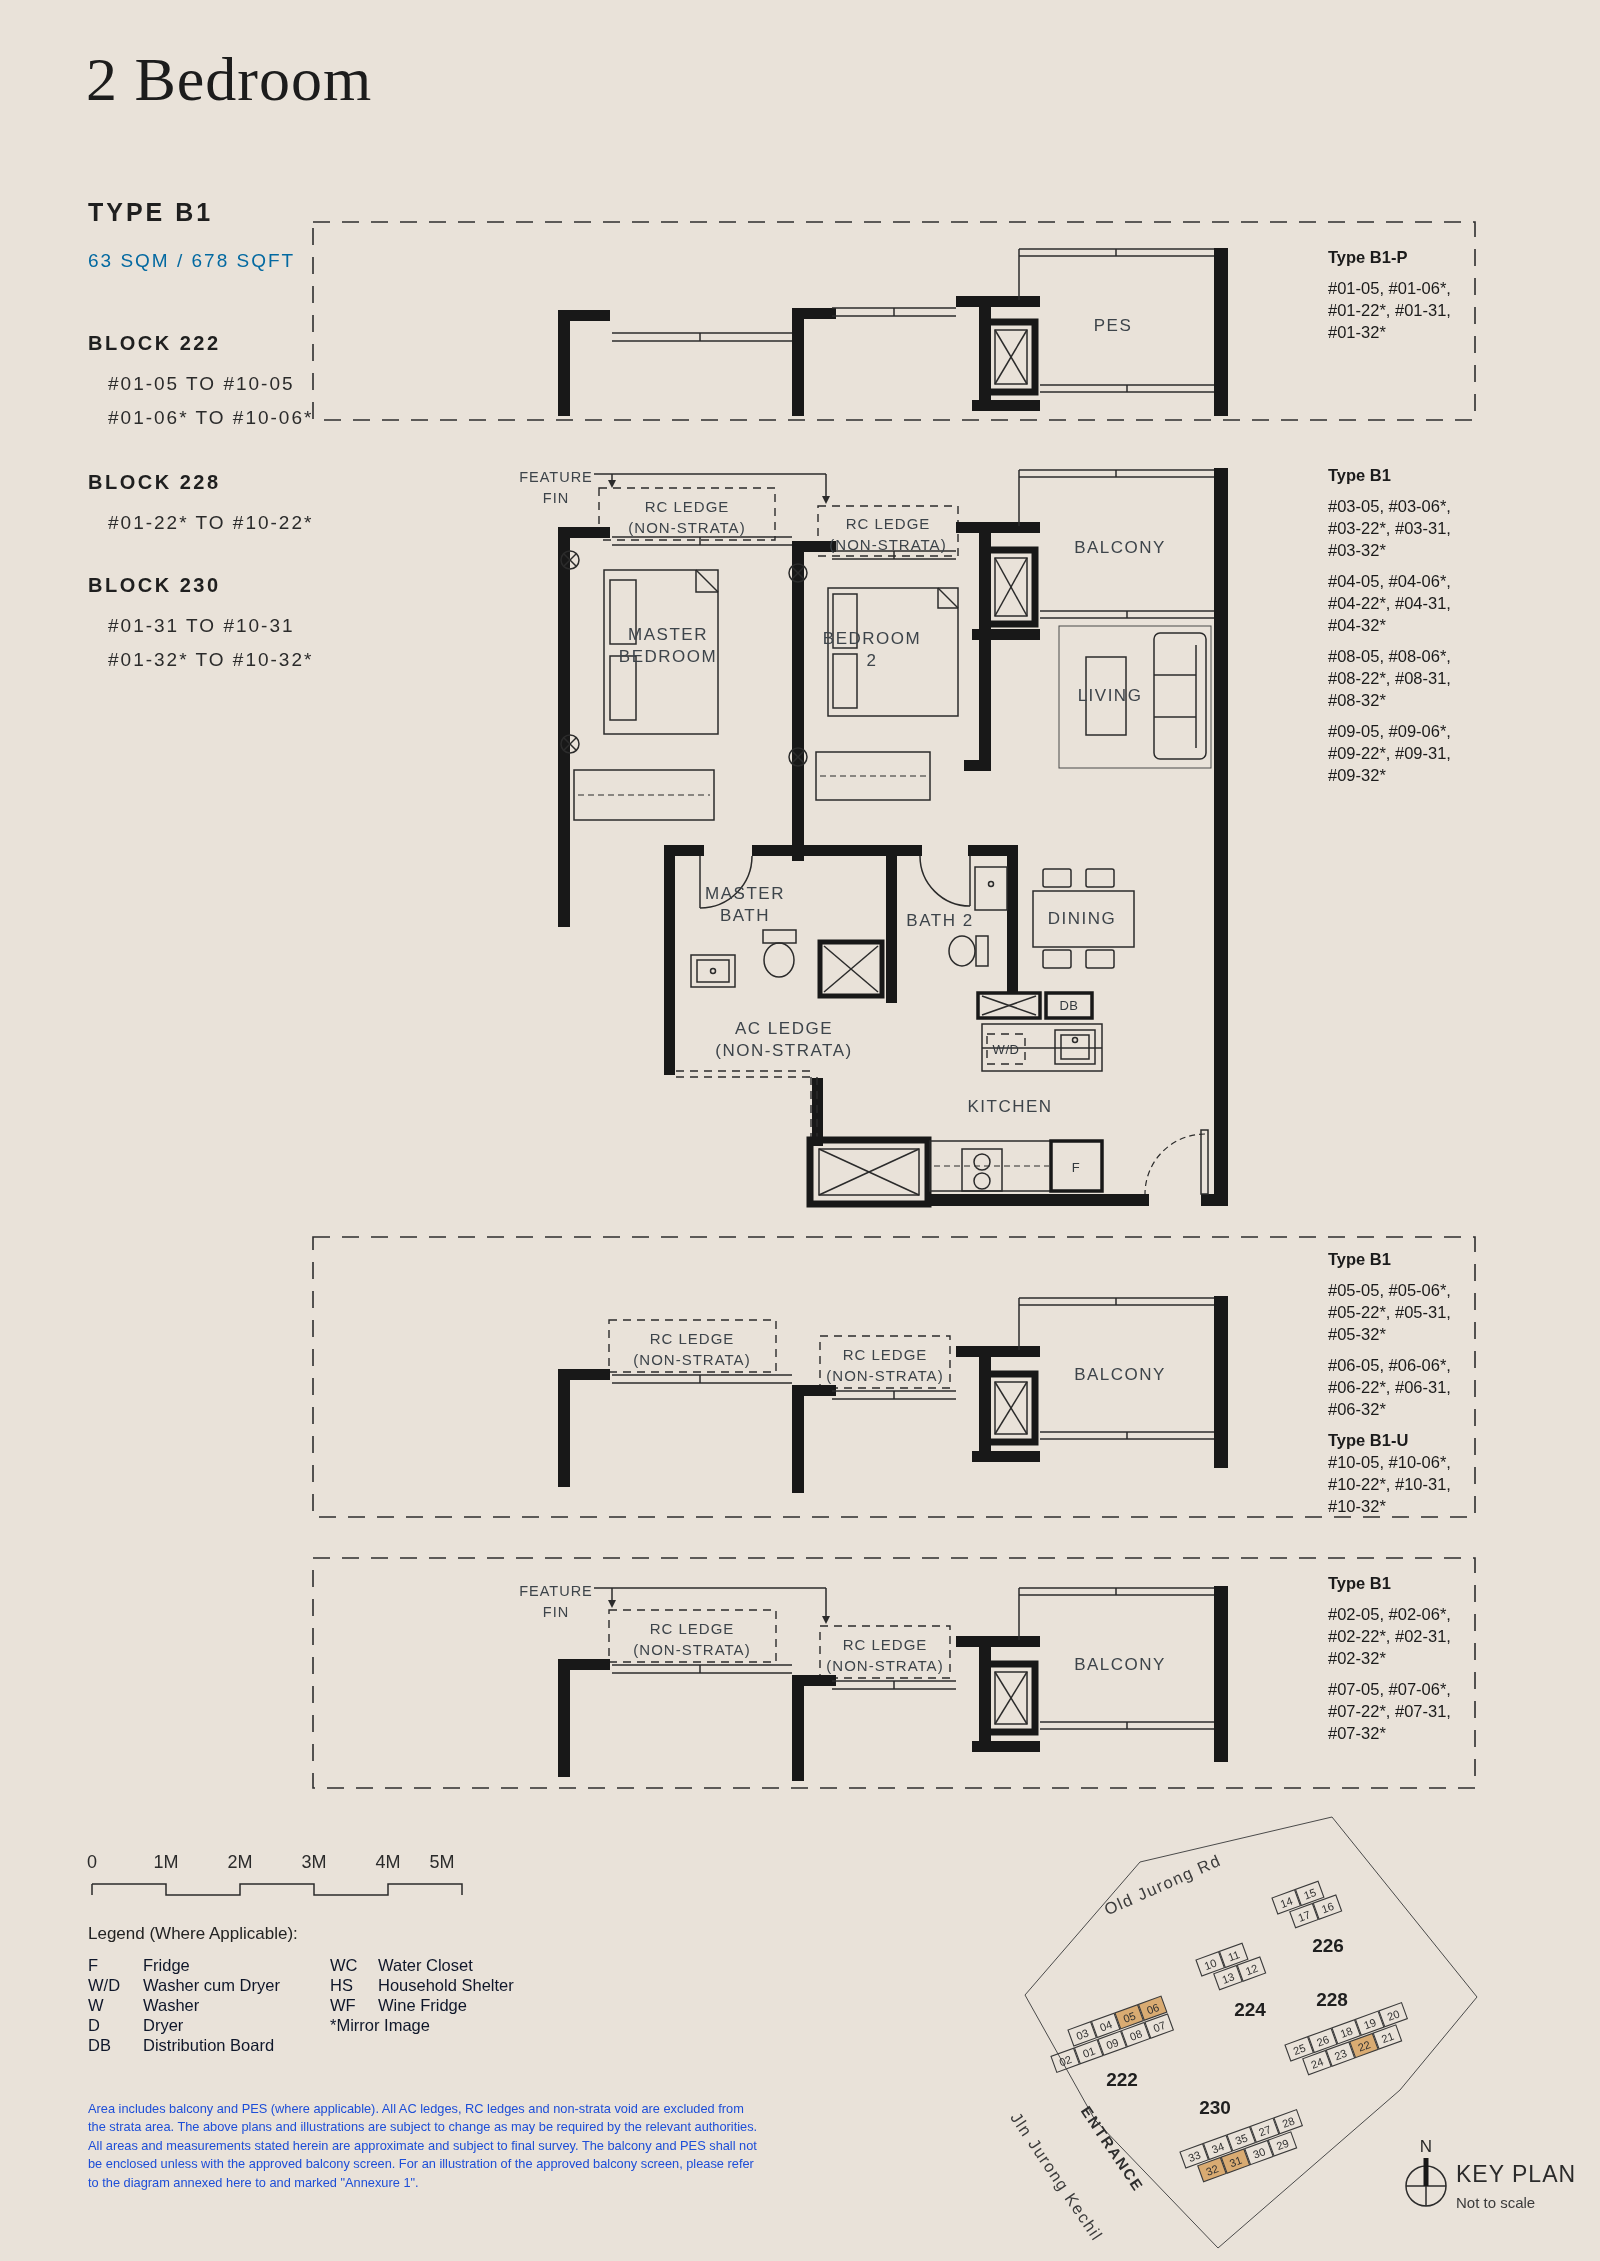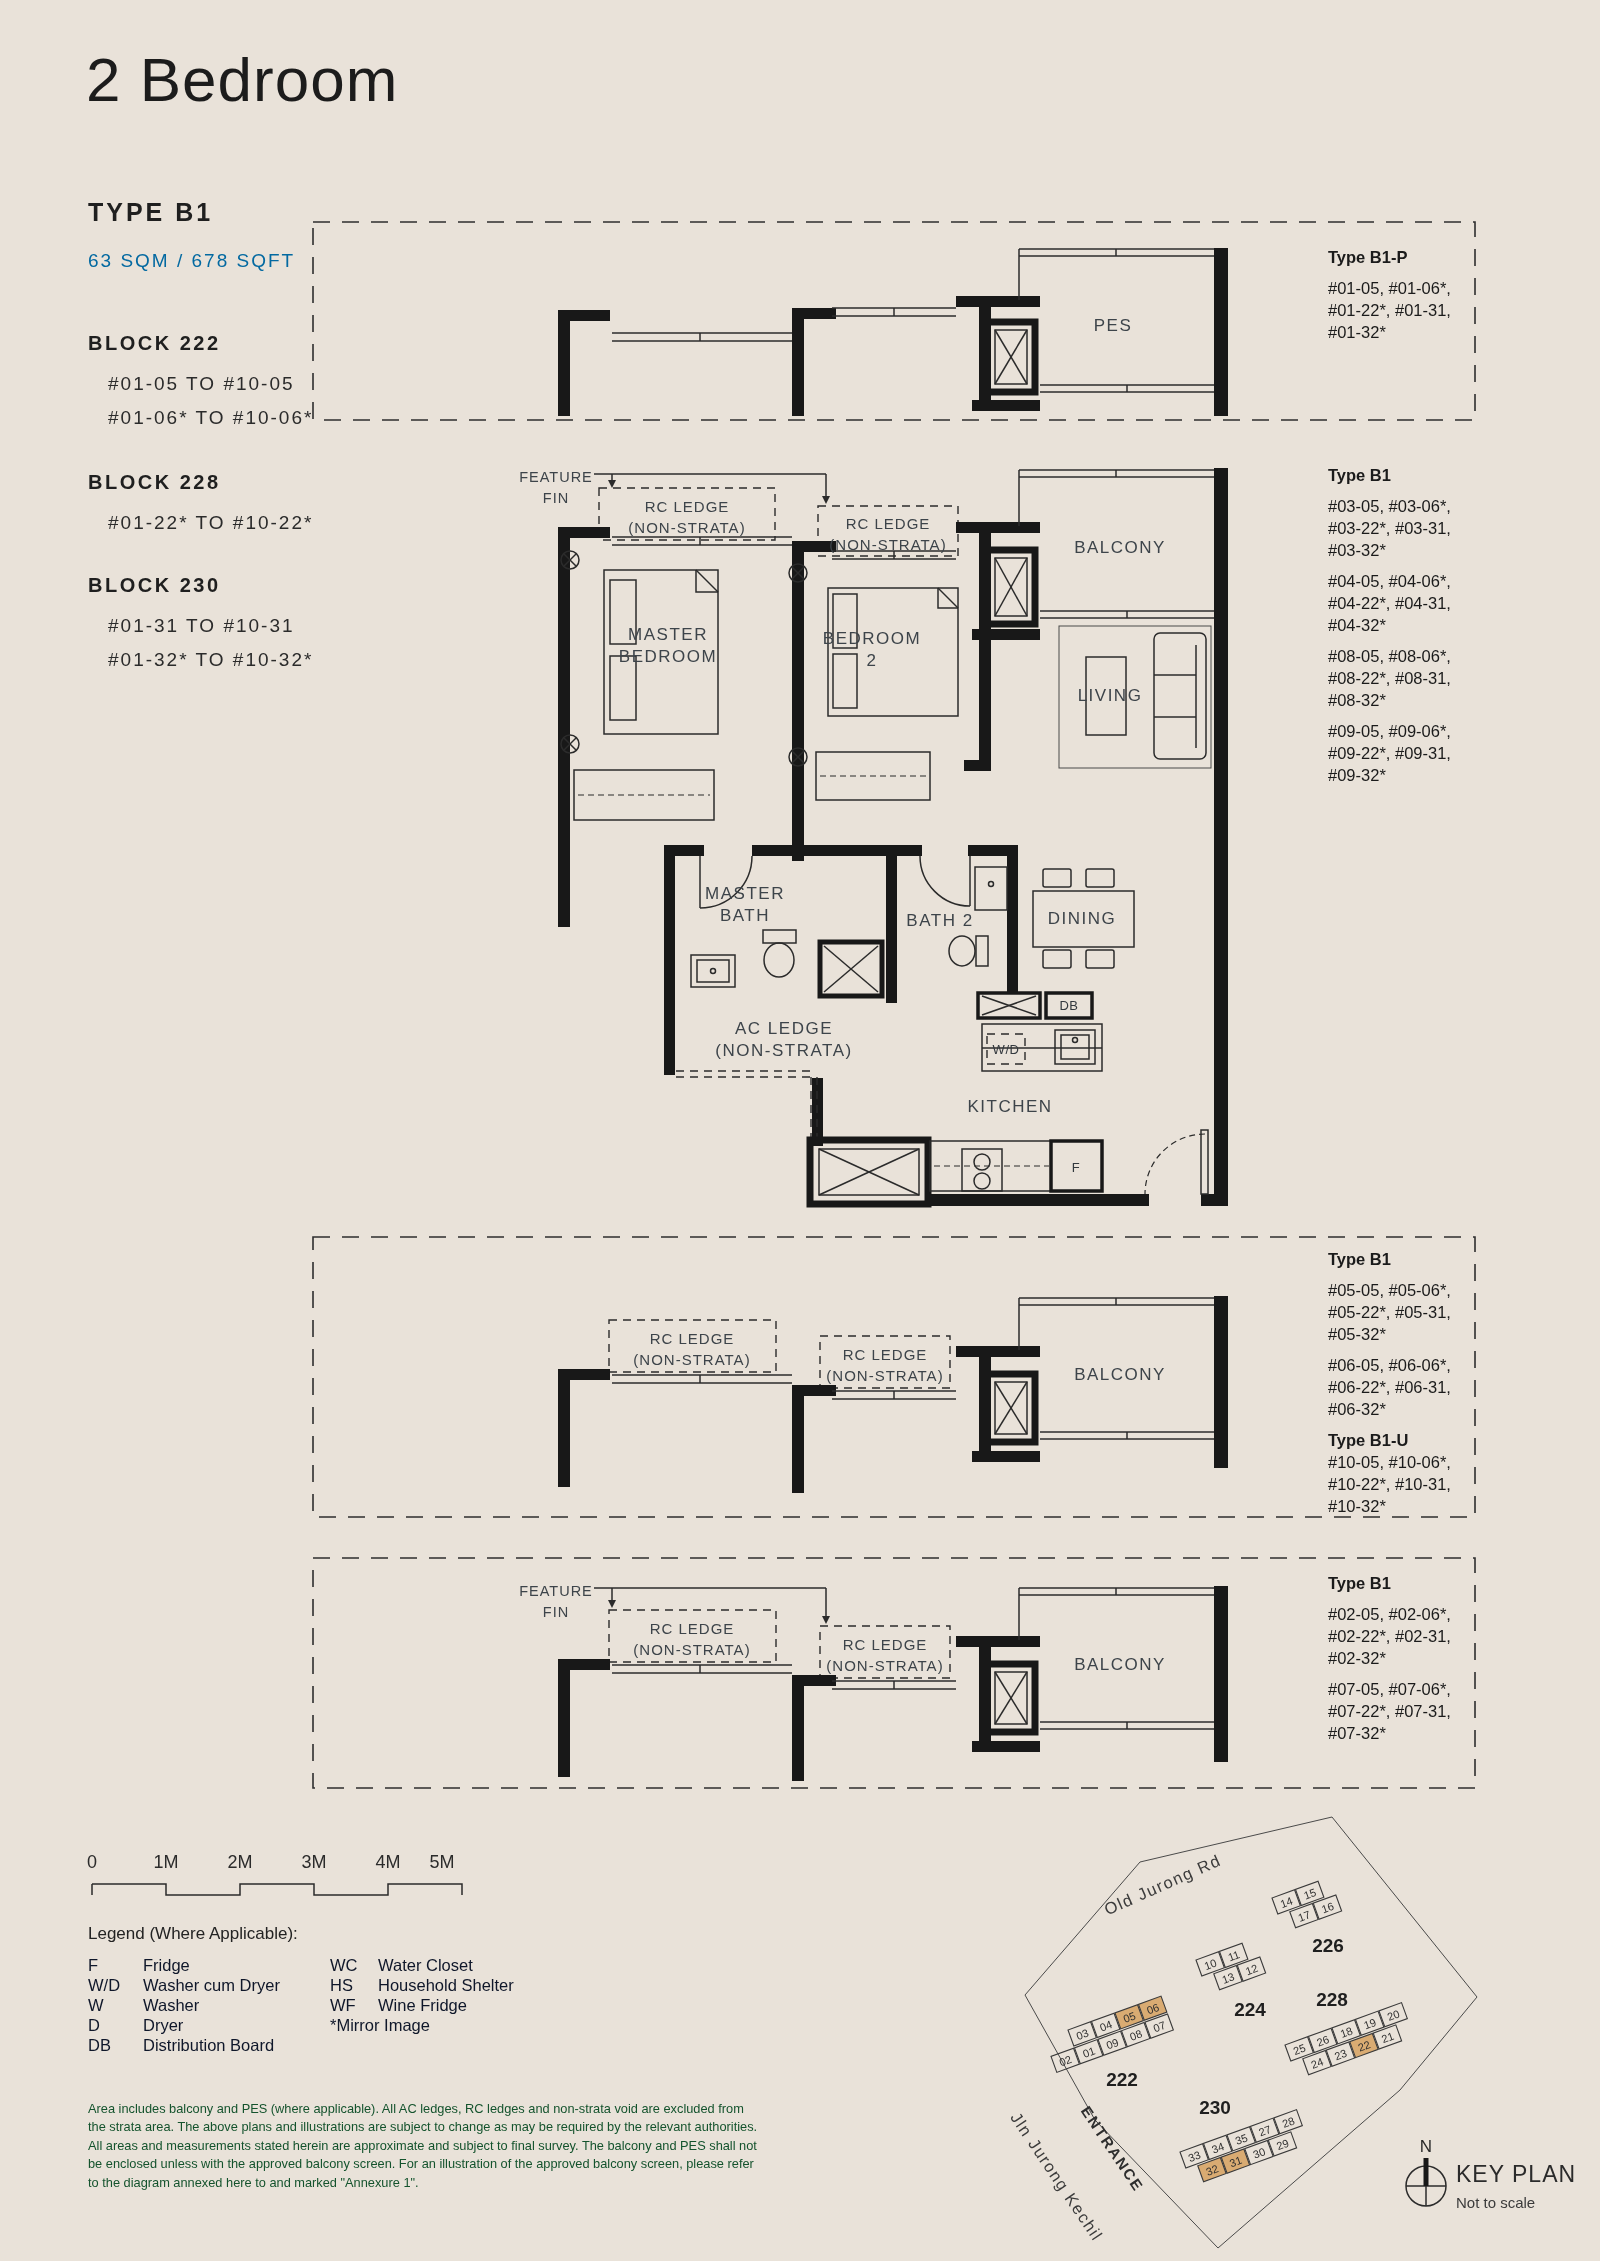--- a/index.html
+++ b/index.html
@@ -6,7 +6,7 @@
   #page{position:relative;width:1600px;height:2261px;background:#e9e2d9;overflow:hidden;
         font-family:"Liberation Sans",sans-serif;color:#222;}
   #plan-svg{position:absolute;left:0;top:0;}
-  .page-title{position:absolute;left:86px;top:44px;font-family:Liberation Sans, sans-serif;
+  .page-title{position:absolute;left:86px;top:44px;font-family:Liberation Serif, serif;
         font-size:62px;font-weight:400;color:#1c1c1c;letter-spacing:1px;}
   .type-head{position:absolute;left:88px;top:198px;font-size:25px;font-weight:700;letter-spacing:3px;color:#1f1f1f;}
   .area-line{position:absolute;left:88px;top:250px;font-size:19px;letter-spacing:2px;color:#0369a1;}

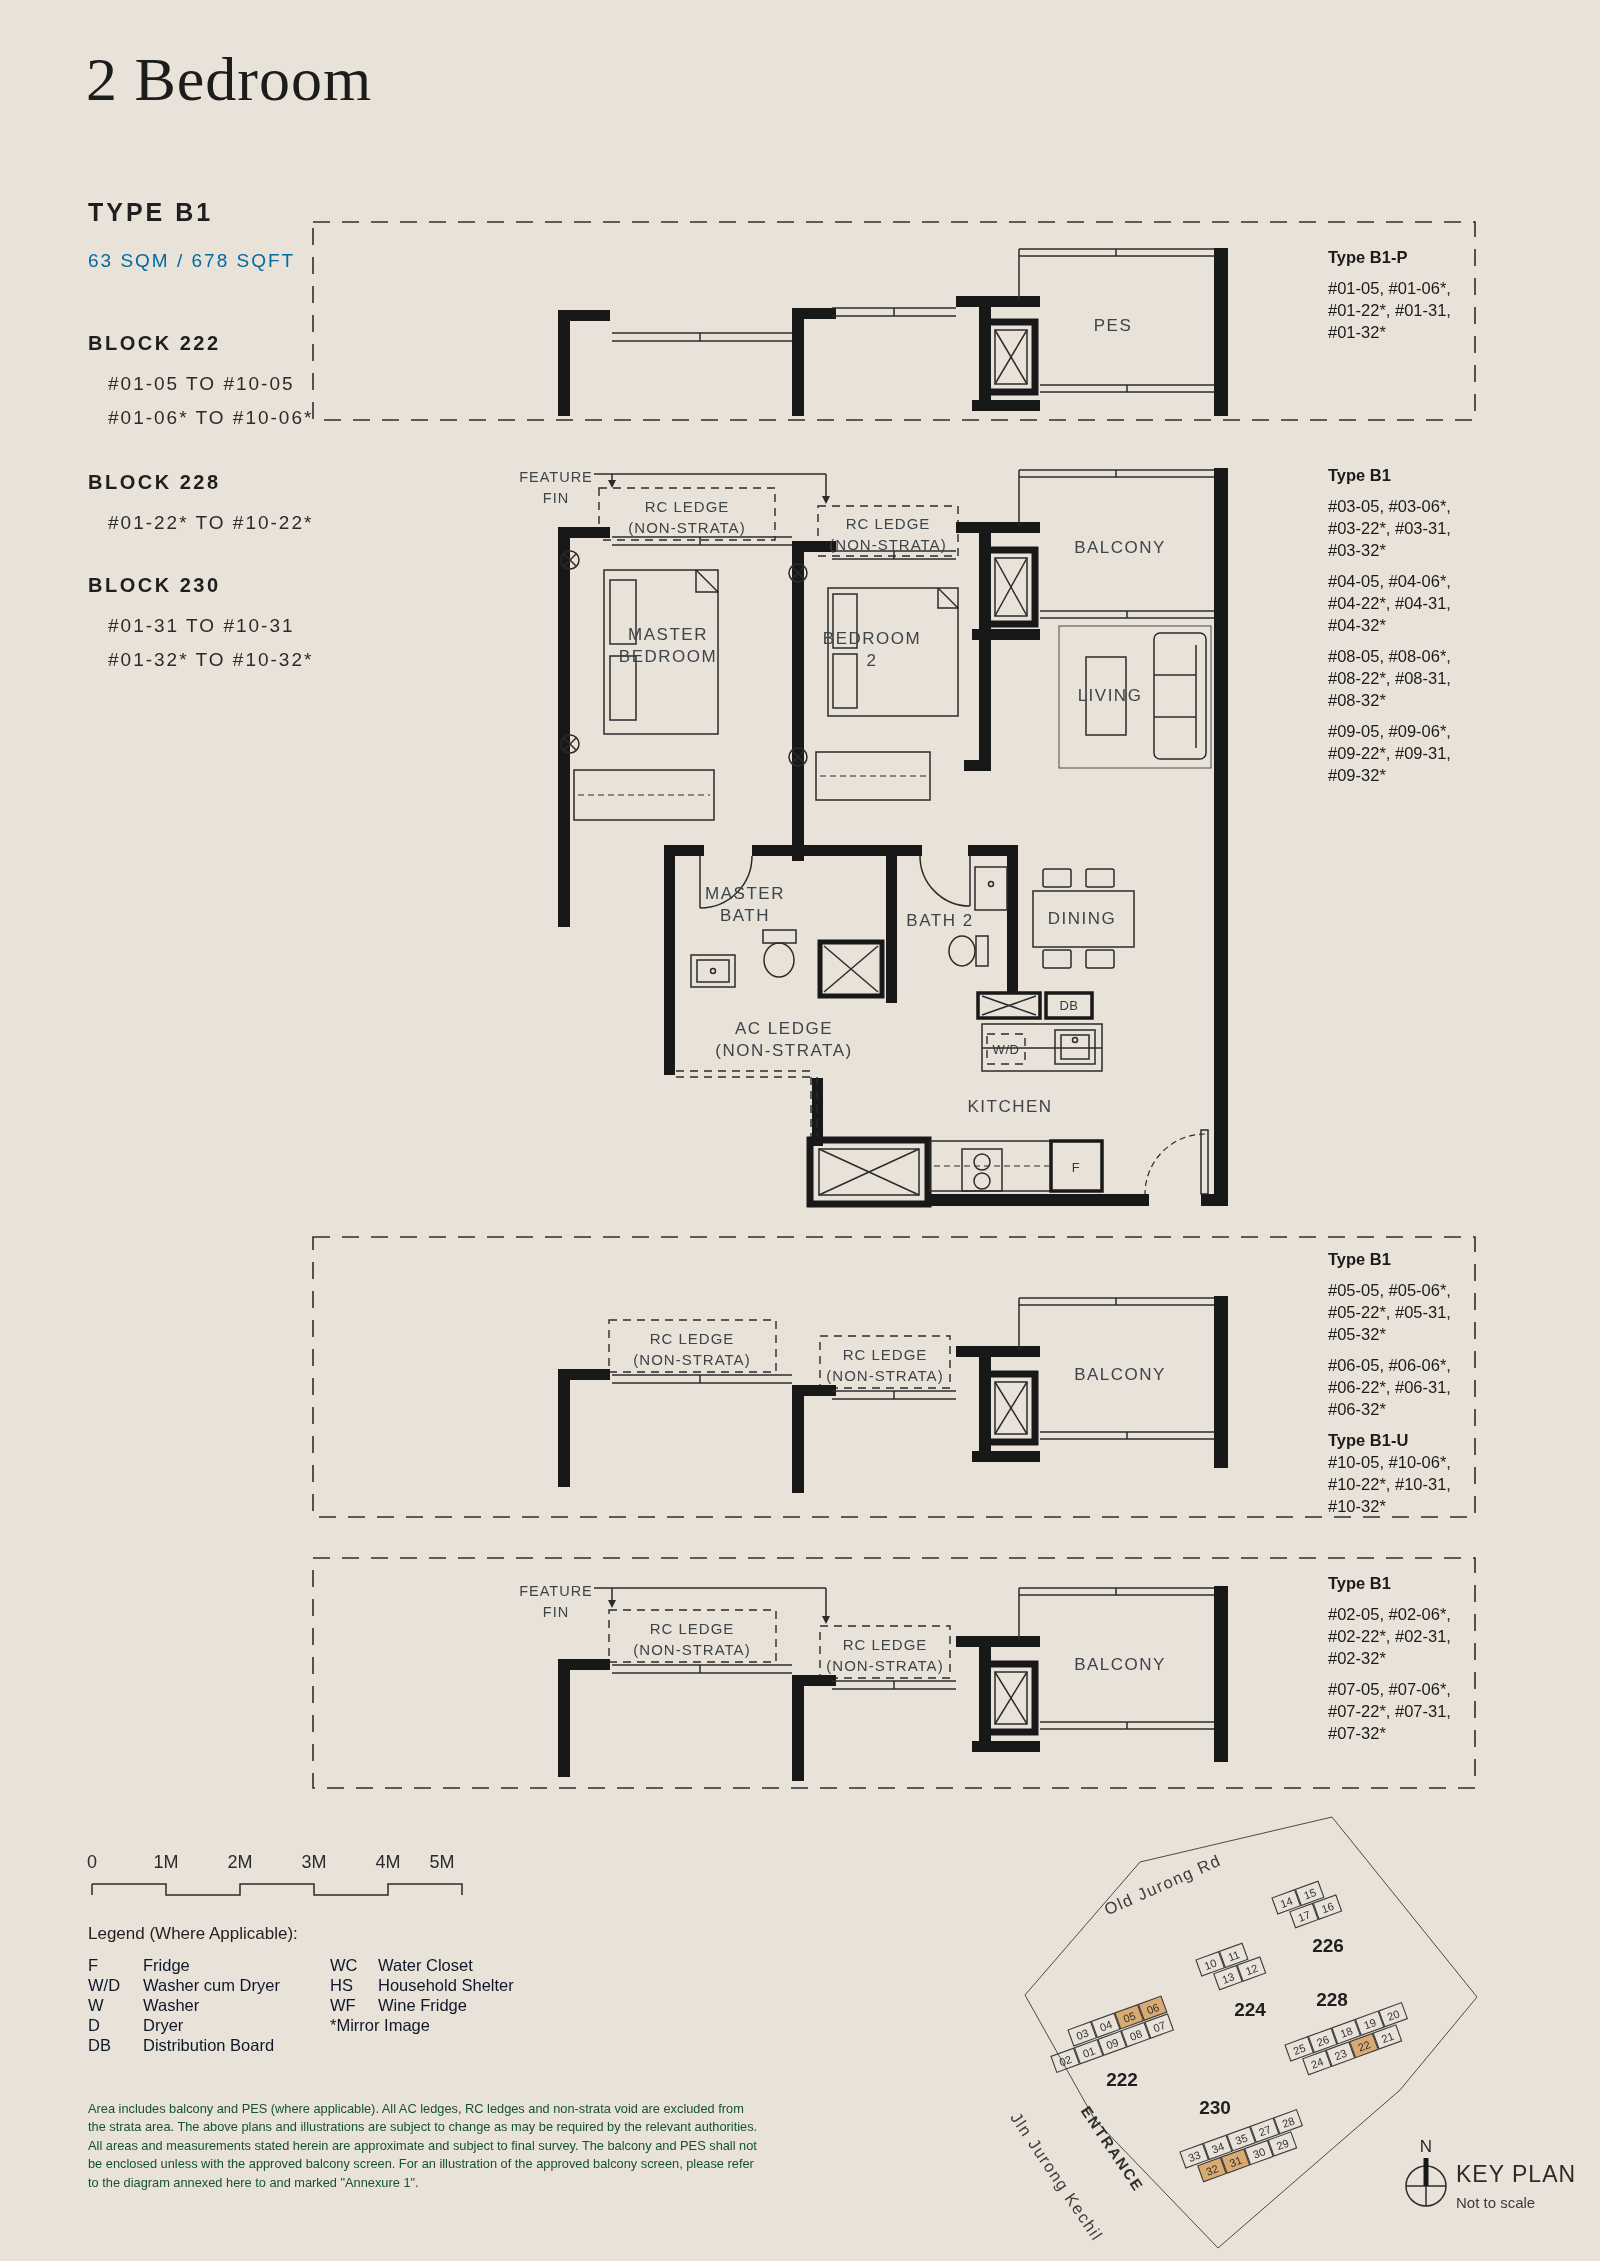--- a/index.html
+++ b/index.html
@@ -21,7 +21,7 @@
   .lrow{position:absolute;font-size:16.5px;color:#0f172a;white-space:nowrap;}
   .lrow .abbr{display:inline-block;width:55px;}
   .lrow .abbr2{display:inline-block;width:48px;}
-  .disc{position:absolute;left:88px;top:2100px;font-size:12.8px;line-height:18.4px;color:#14532d;}
+  .disc{position:absolute;left:88px;top:2100px;font-size:12.8px;line-height:18.4px;color:#1d4ed8;}
   .disc div{white-space:nowrap;}
   
   .wall{fill:#181818;stroke:none;}

